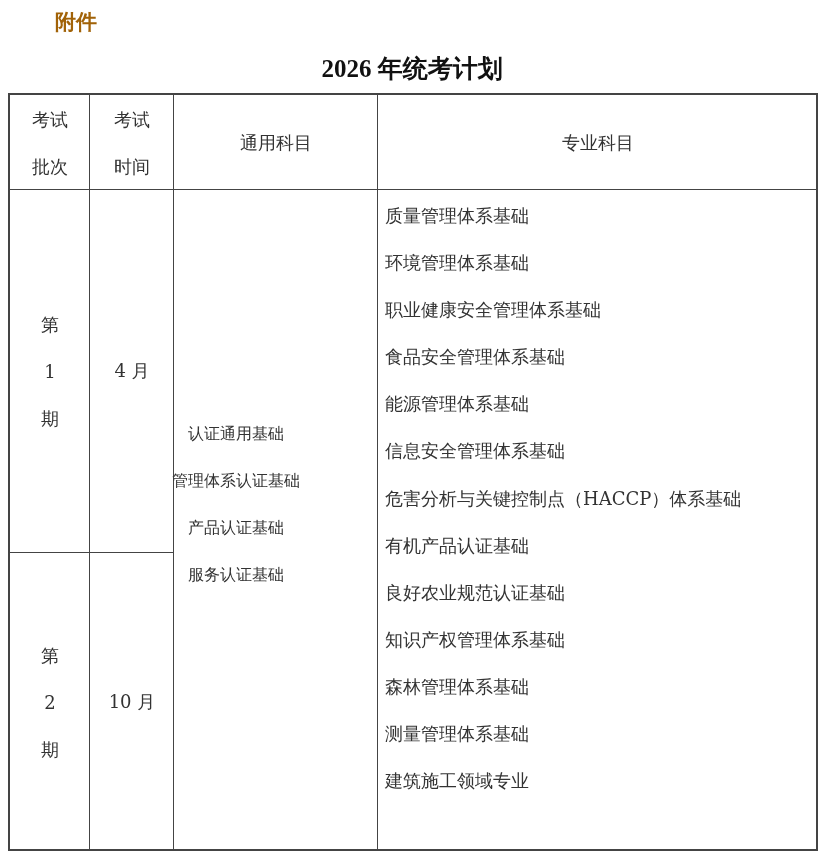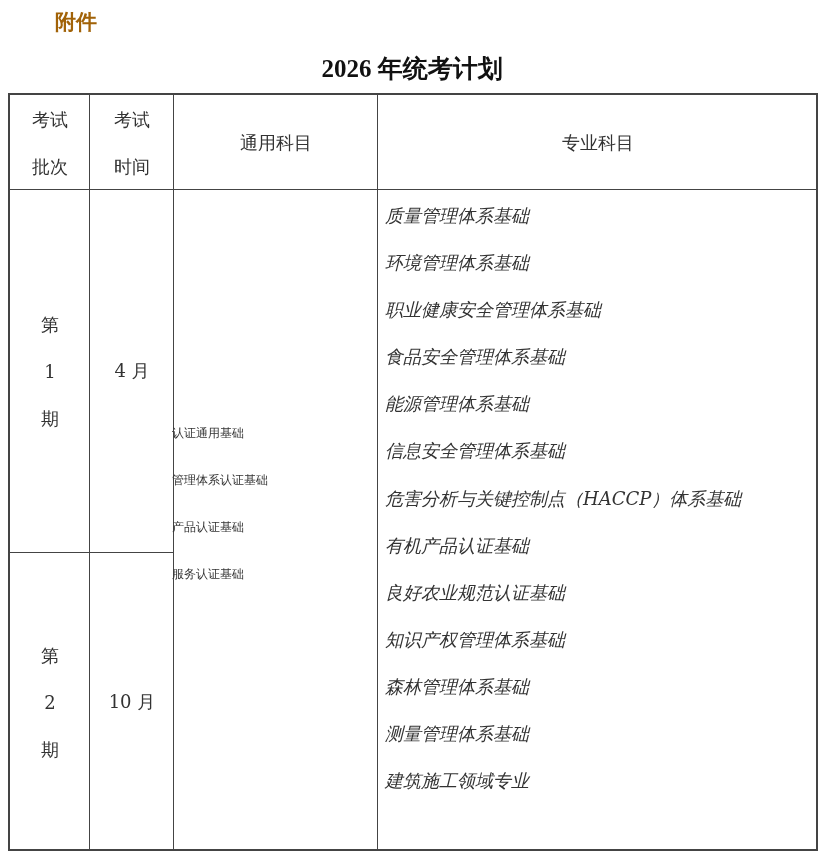--- a/index.html
+++ b/index.html
@@ -15,7 +15,7 @@
   .gen{position:absolute;left:172px;top:410px;font-size:12px;}
   .gen span{display:block;line-height:47px;}
   .spec{position:absolute;left:385px;top:192px;font-size:18px;}
-  .spec span{display:block;line-height:47.1px;white-space:nowrap;font-style:italic;}
+  .spec span{display:block;line-height:47.1px;white-space:nowrap;}
 </style>
 </head>
 <body>

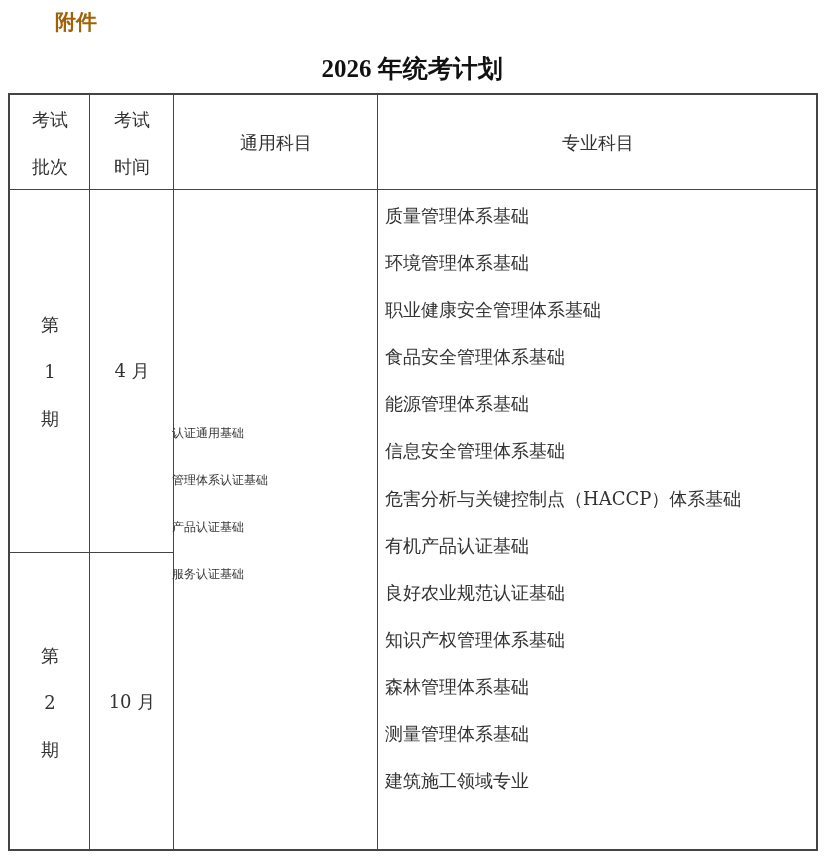--- a/index.html
+++ b/index.html
@@ -12,7 +12,7 @@
   .cell{position:absolute;display:flex;flex-direction:column;justify-content:center;align-items:center;font-size:18px;}
   .stack span{display:block;line-height:47px;text-align:center;}
   .hdr span{display:block;line-height:47px;}
-  .gen{position:absolute;left:172px;top:410px;font-size:12px;}
+  .gen{position:absolute;left:172px;top:410px;font-size:16px;text-align:center;}
   .gen span{display:block;line-height:47px;}
   .spec{position:absolute;left:385px;top:192px;font-size:18px;}
   .spec span{display:block;line-height:47.1px;white-space:nowrap;}

